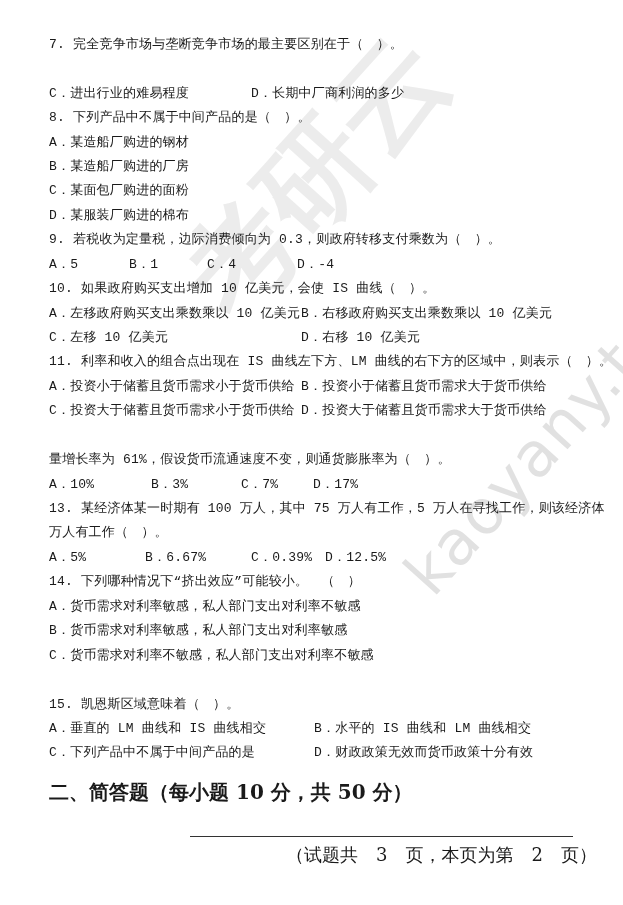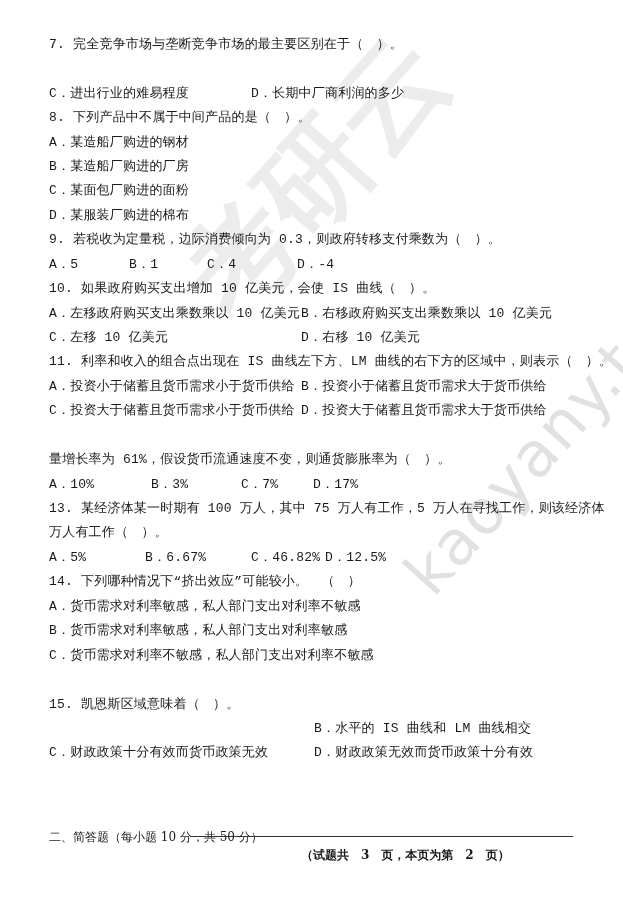--- a/index.html
+++ b/index.html
@@ -96,7 +96,7 @@
   <div class="line" style="top:549px">
     <span>A．5%</span>
     <span class="col2" style="left:96px">B．6.67%</span>
-    <span class="col2" style="left:202px">C．46.82%</span>
+    <span class="col2" style="left:202px">C．0.39%</span>
     <span class="col2" style="left:276px">D．12.5%</span>
   </div>
 

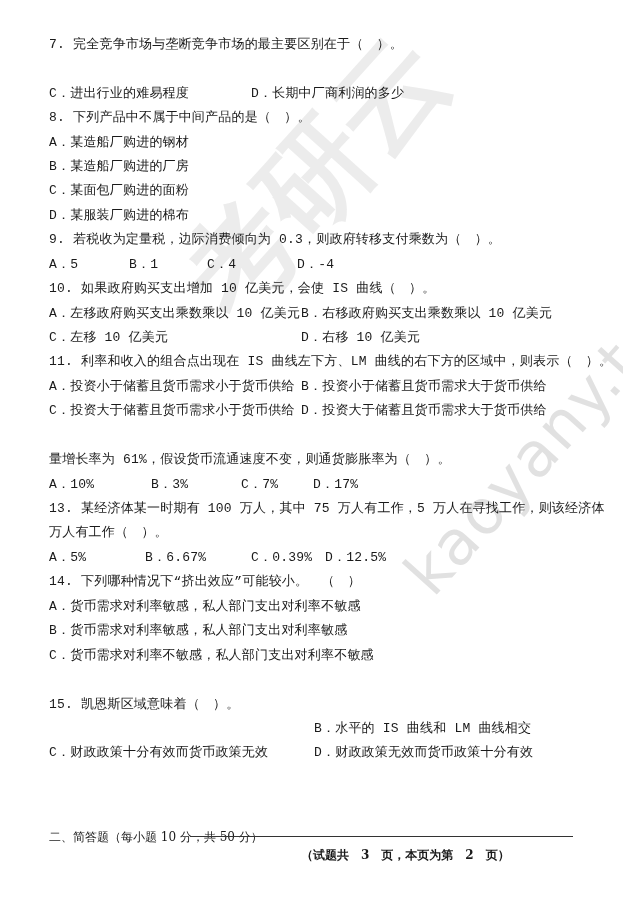--- a/index.html
+++ b/index.html
@@ -113,6 +113,7 @@
     <span>凯恩斯区域意味着（　）。</span>
   </div>
   <div class="line" style="top:720px">
+    <span>A．垂直的 LM 曲线和 IS 曲线相交</span>
     <span class="col2" style="left:265px">B．水平的 IS 曲线和 LM 曲线相交</span>
   </div>
   <div class="line" style="top:744px">

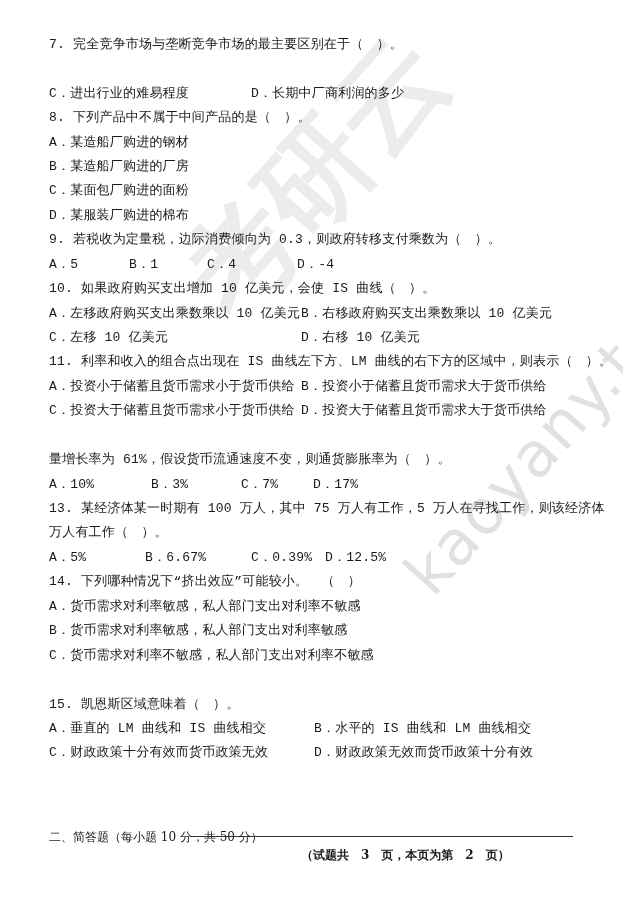--- a/index.html
+++ b/index.html
@@ -117,7 +117,7 @@
     <span class="col2" style="left:265px">B．水平的 IS 曲线和 LM 曲线相交</span>
   </div>
   <div class="line" style="top:744px">
-    <span>C．财政政策十分有效而货币政策无效</span>
+    <span>C．下列产品中不属于中间产品的是</span>
     <span class="col2" style="left:265px">D．财政政策无效而货币政策十分有效</span>
   </div>
 

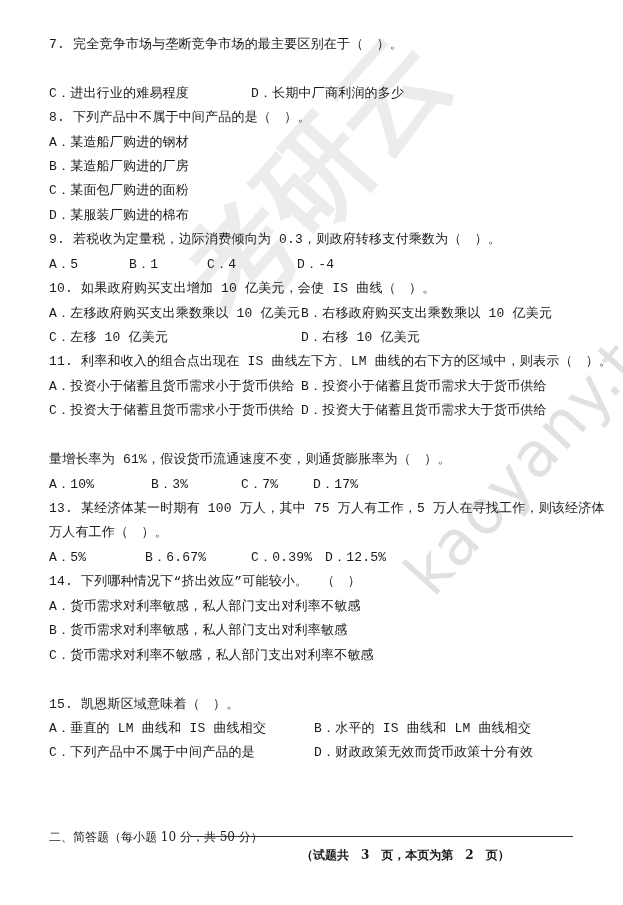--- a/index.html
+++ b/index.html
@@ -13,7 +13,7 @@
              transform: rotate(-48deg); transform-origin: left top; letter-spacing: 2px; color: rgba(120,120,120,0.22); }
   .wm-callig { left: 150px; top: 250px; font-family: "DejaVu Serif", serif; font-size: 110px; font-weight: bold;
                transform: rotate(-48deg); transform-origin: left top; color: rgba(150,150,150,0.18); }
-  .section-heading { position: absolute; left: 49px; top: 827px; font-size: 12px; font-weight: normal; line-height: 20px; white-space: nowrap; }
+  .section-heading { position: absolute; left: 49px; top: 782px; font-size: 20px; font-weight: bold; line-height: 20px; white-space: nowrap; }
   .rule { position: absolute; left: 190px; width: 383px; top: 836px; height: 0; border-top: 1px solid #333; }
   .footer { position: absolute; left: 301px; top: 846px; font-size: 12px; font-weight: bold; line-height: 18px; white-space: nowrap; }
 </style>

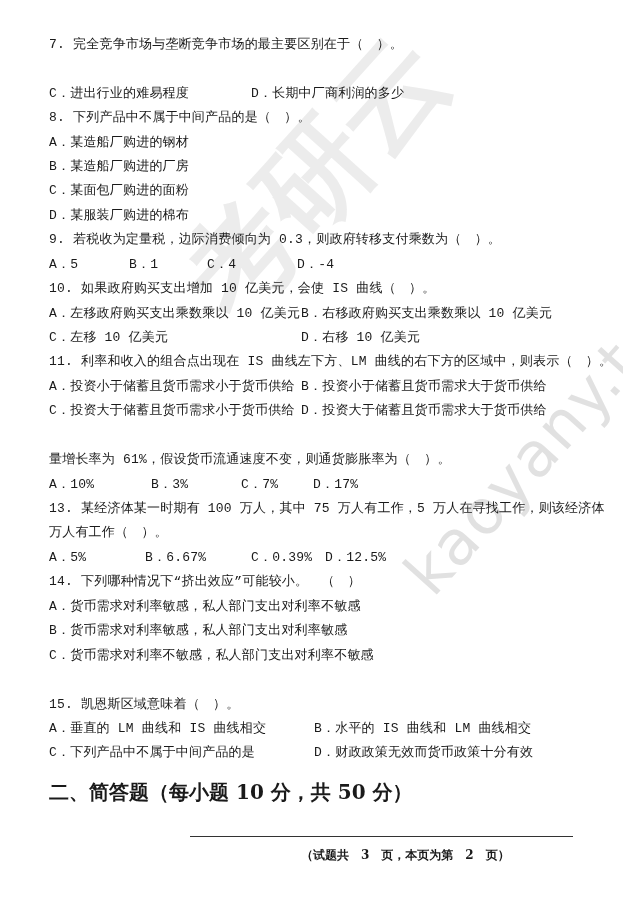--- a/index.html
+++ b/index.html
@@ -15,7 +15,7 @@
                transform: rotate(-48deg); transform-origin: left top; color: rgba(150,150,150,0.18); }
   .section-heading { position: absolute; left: 49px; top: 782px; font-size: 20px; font-weight: bold; line-height: 20px; white-space: nowrap; }
   .rule { position: absolute; left: 190px; width: 383px; top: 836px; height: 0; border-top: 1px solid #333; }
-  .footer { position: absolute; left: 301px; top: 846px; font-size: 12px; font-weight: bold; line-height: 18px; white-space: nowrap; }
+  .footer { position: absolute; left: 286px; top: 846px; font-size: 18px; font-weight: normal; line-height: 18px; white-space: nowrap; }
 </style>
 </head>
 <body>

